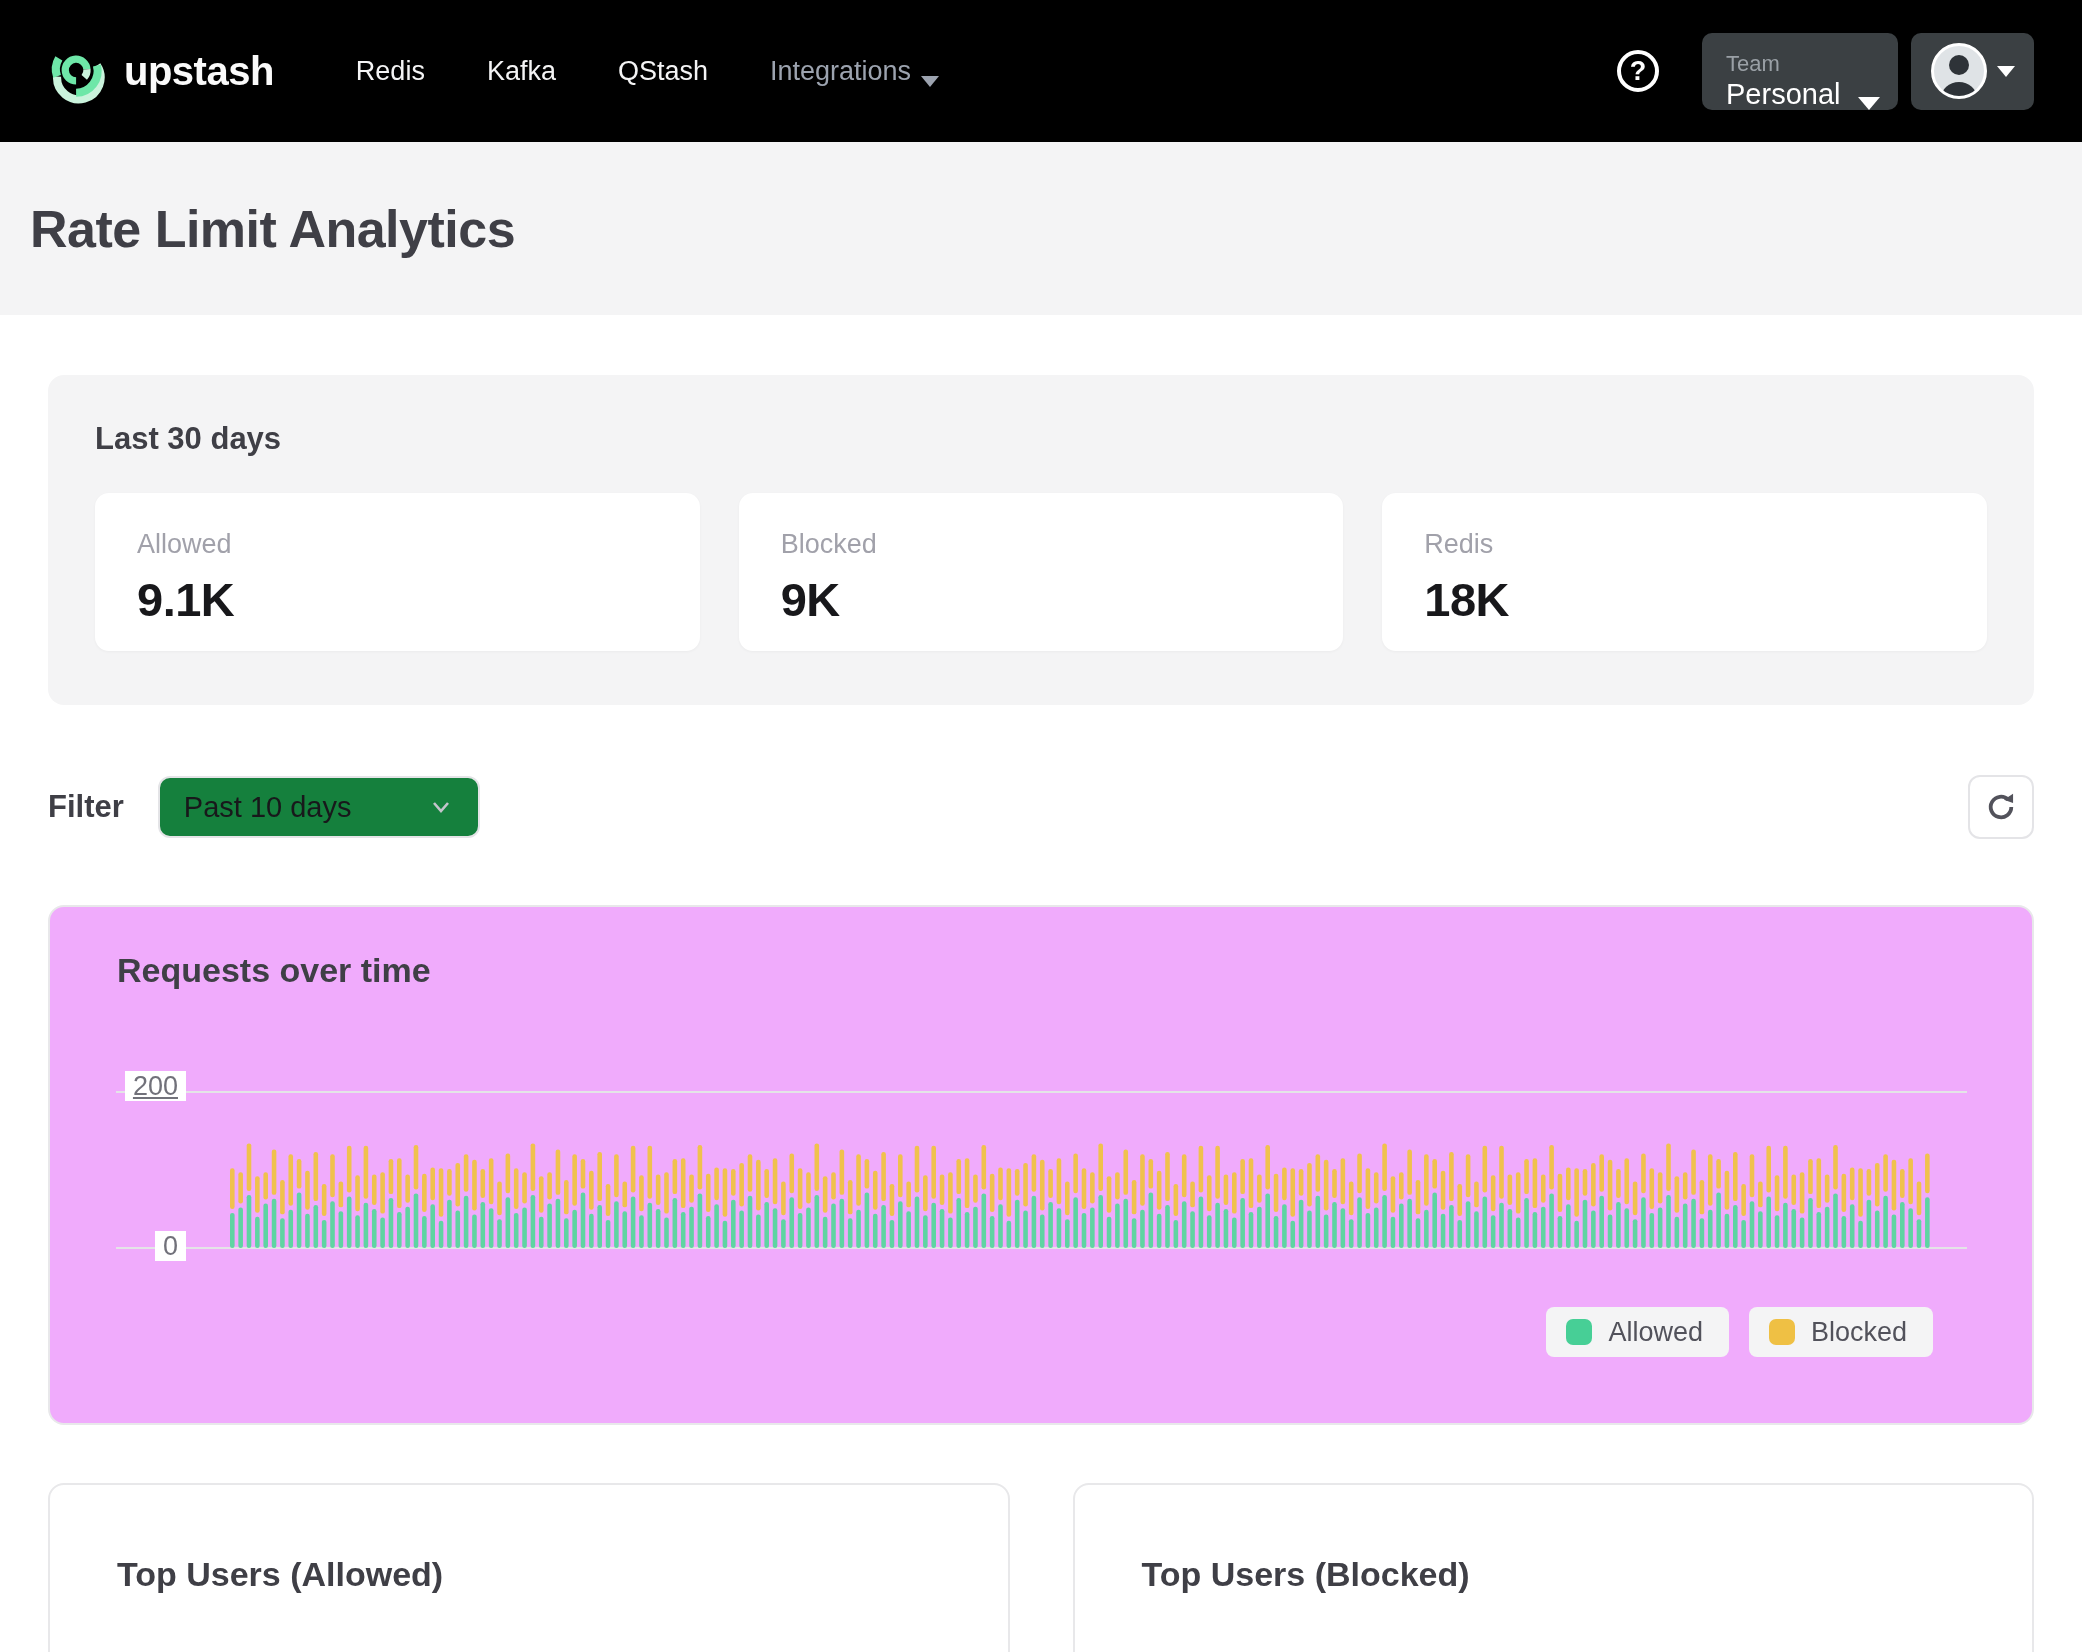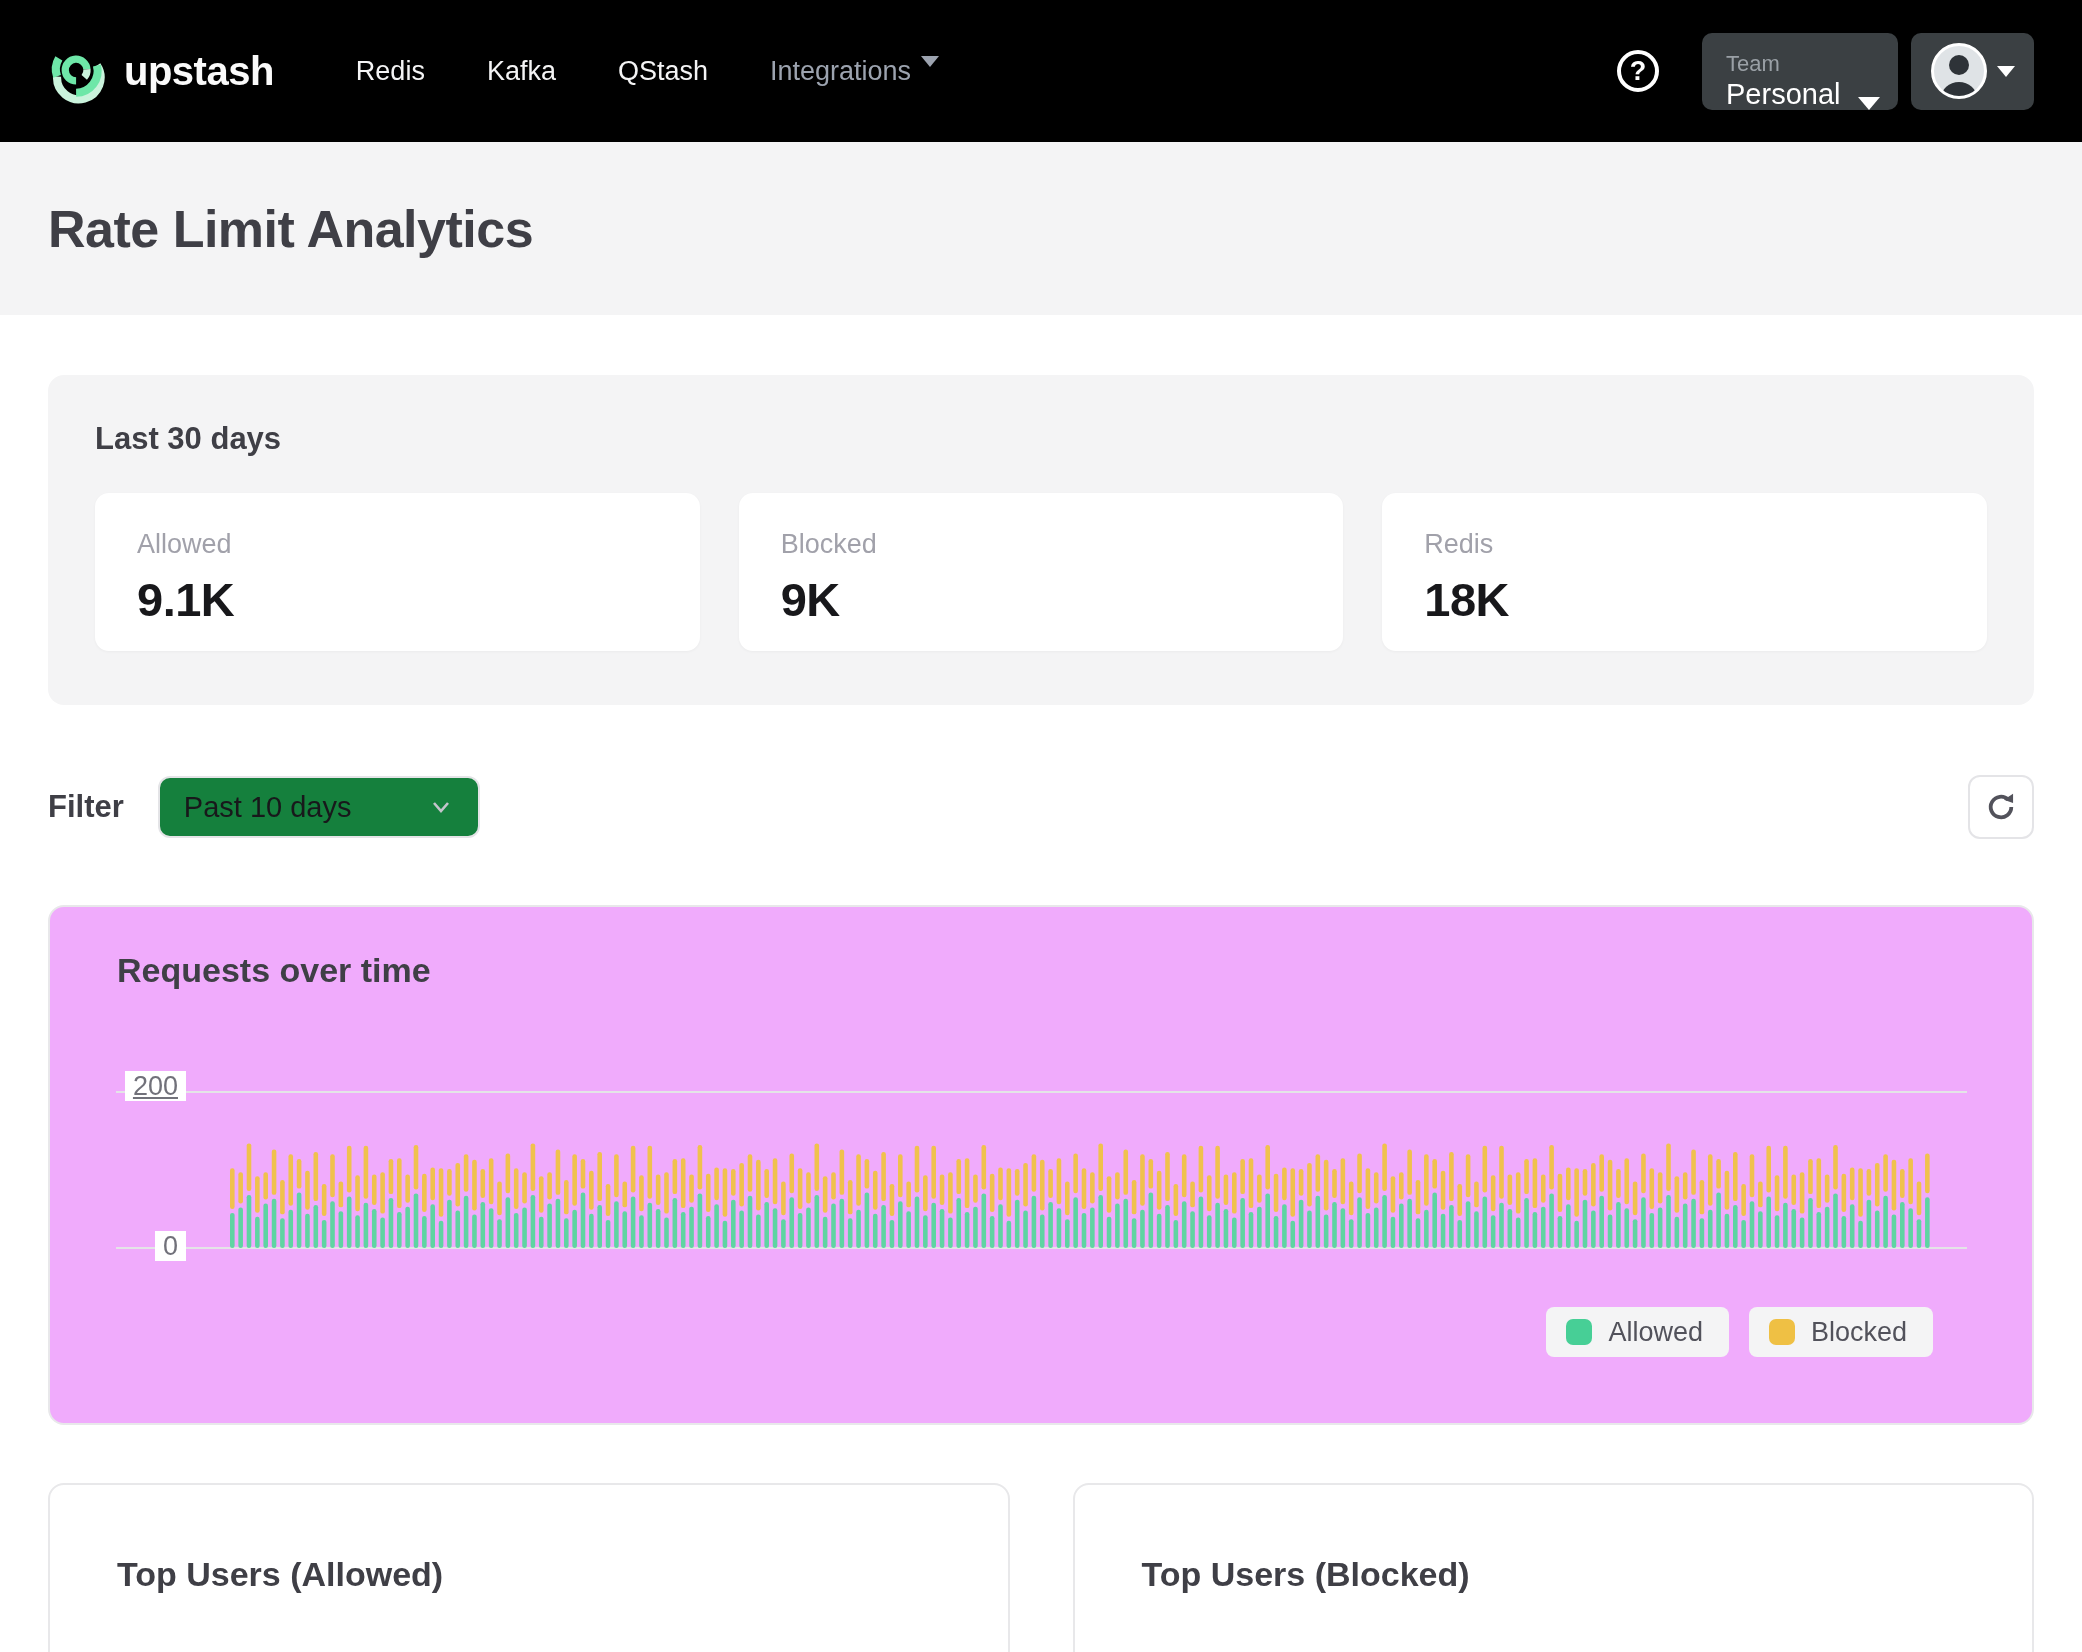--- a/index.html
+++ b/index.html
@@ -12,7 +12,7 @@
   .brand-name { color:#fafafa; font-size:40px; font-weight:700; letter-spacing:-0.5px; }
   .nav-links { display:flex; align-items:center; gap:62px; margin-left:82px; }
   .nav-link { color:#f4f4f5; font-size:27px; font-weight:500; cursor:pointer; }
-  .nav-link.dim { color:#9ca3af; display:flex; align-items:flex-start; gap:10px; }
+  .nav-link.dim { color:#9ca3af; display:flex; align-items:flex-end; gap:10px; }
   .caret-down { width:0; height:0; border-left:9px solid transparent; border-right:9px solid transparent; border-top:11px solid #9ca3af; }
   .nav-right { margin-left:auto; display:flex; align-items:center; gap:0; }
   .help-btn { width:48px; height:48px; margin-right:40px; position:relative; cursor:pointer; }

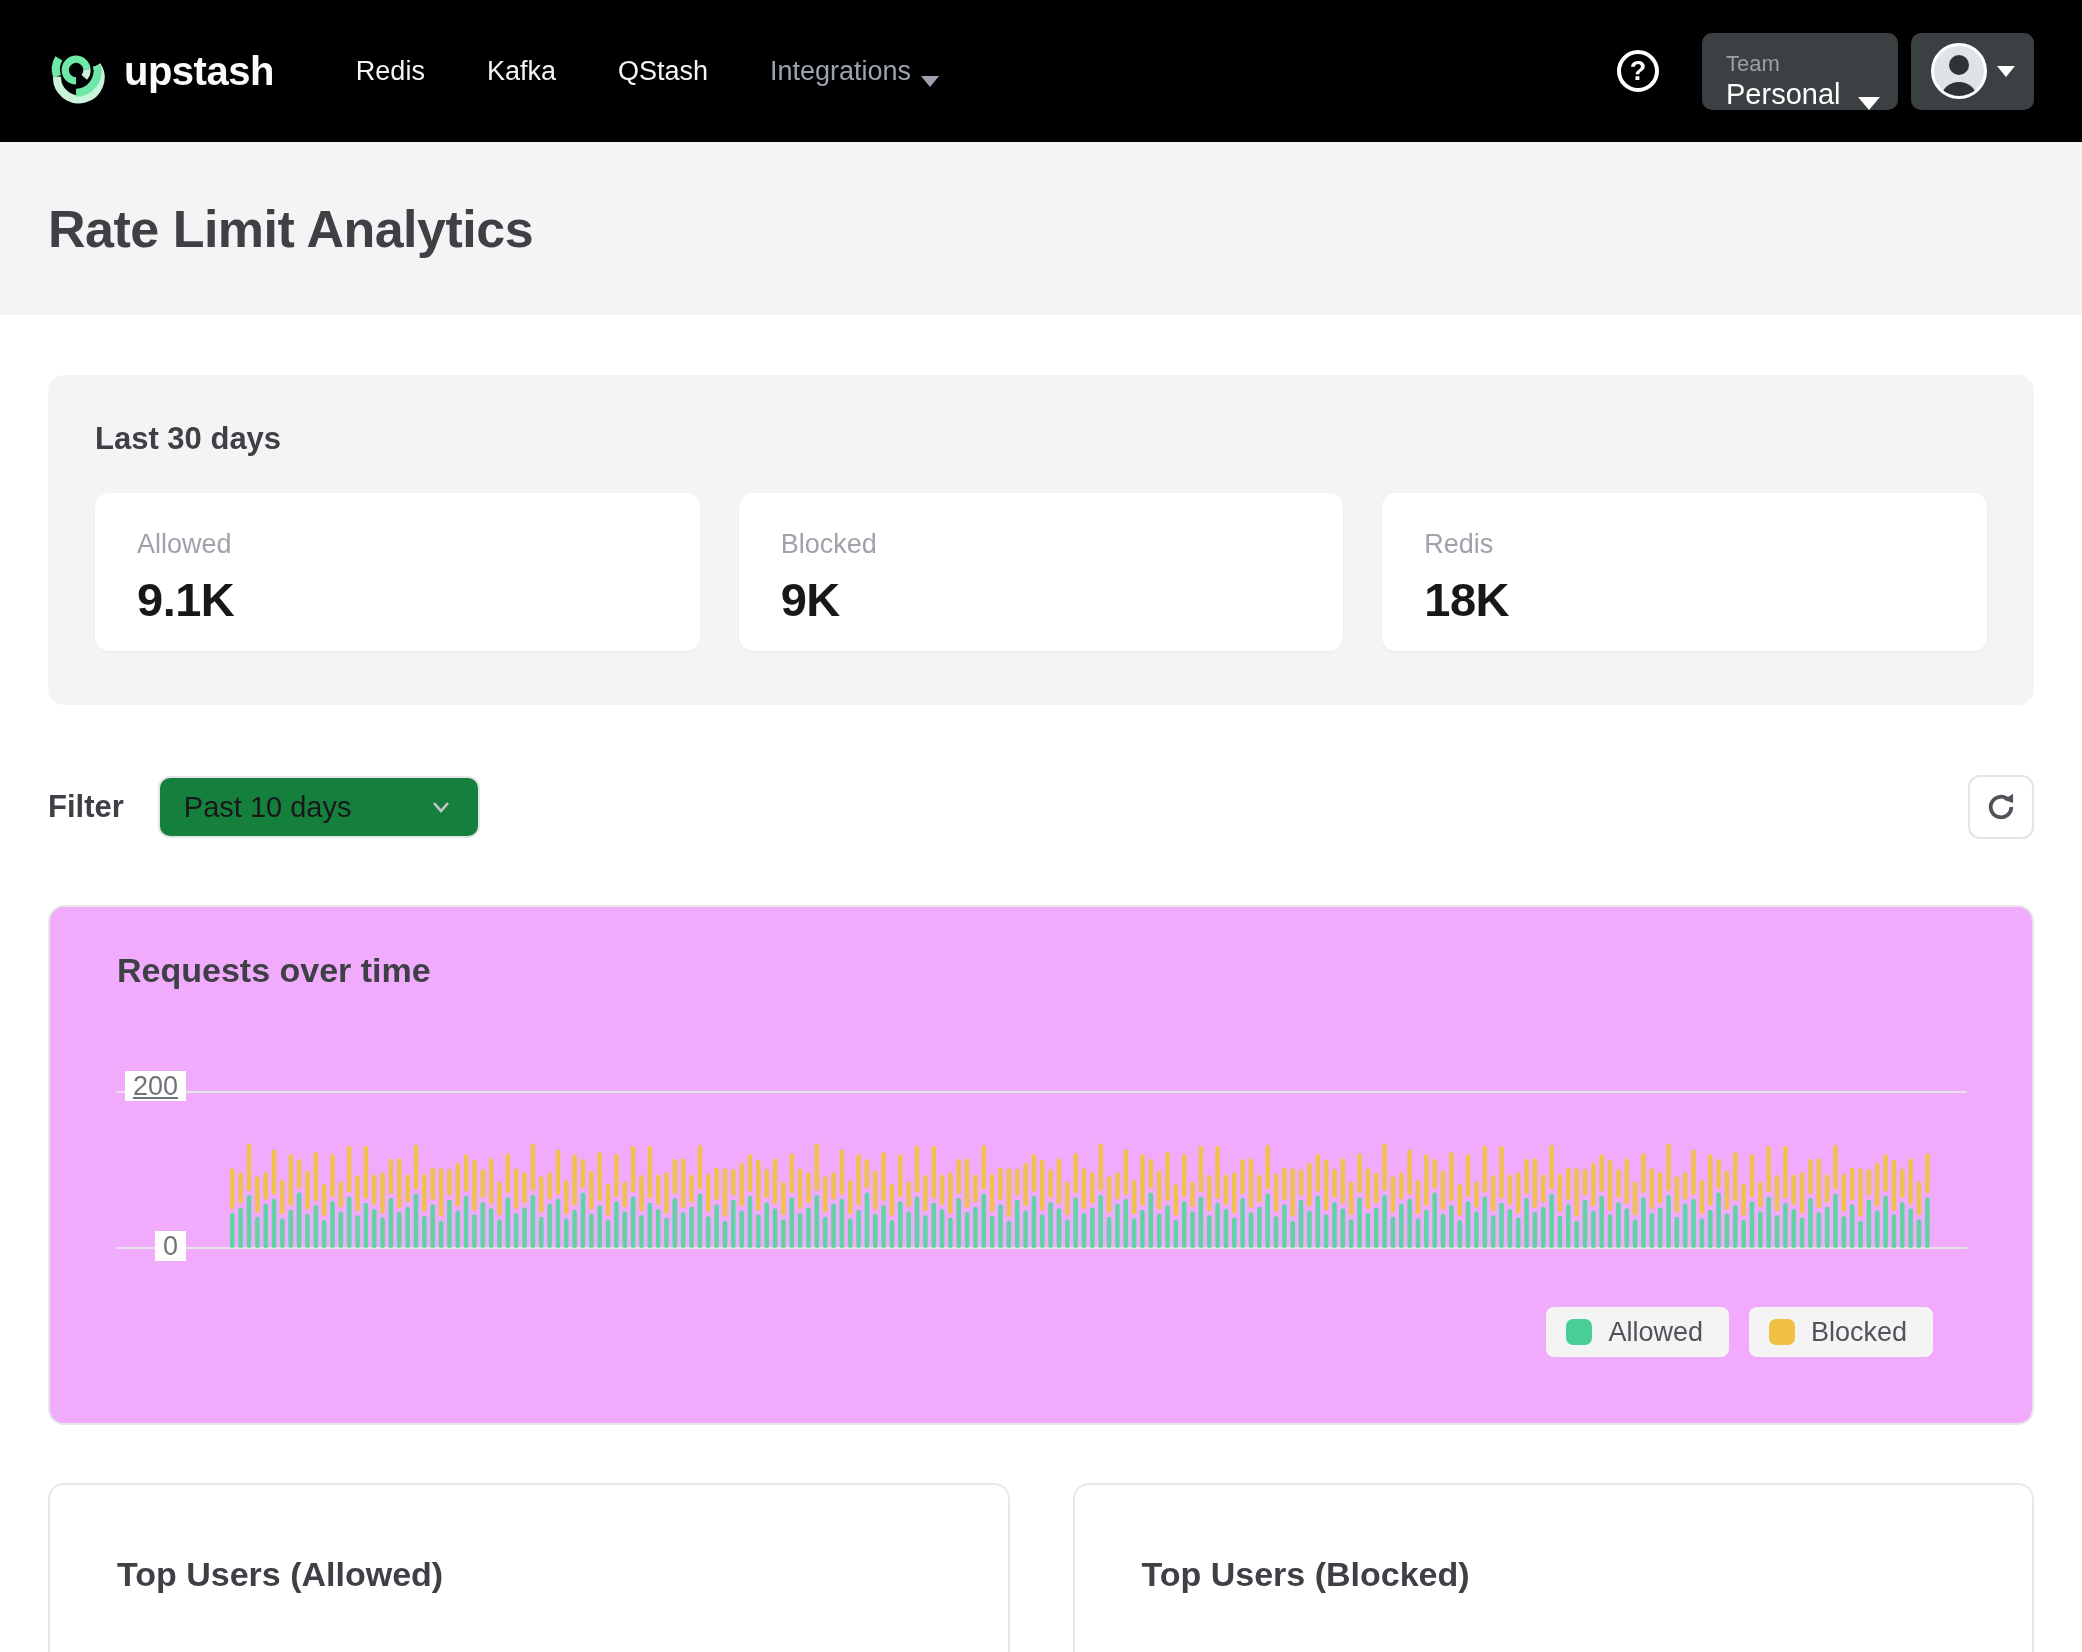--- a/index.html
+++ b/index.html
@@ -26,7 +26,7 @@
   .avatar-caret { width:0; height:0; border-left:9px solid transparent; border-right:9px solid transparent; border-top:11px solid #ffffff; }
 
   
-  .title-band { height:173px; background:#f4f4f5; display:flex; align-items:center; padding:0 48px; }
+  .title-band { height:173px; background:#f4f4f5; display:flex; align-items:center; padding:0 30px; }
   .page-title { font-size:52px; font-weight:700; color:#3f3f46; letter-spacing:-0.5px; }
 
   

